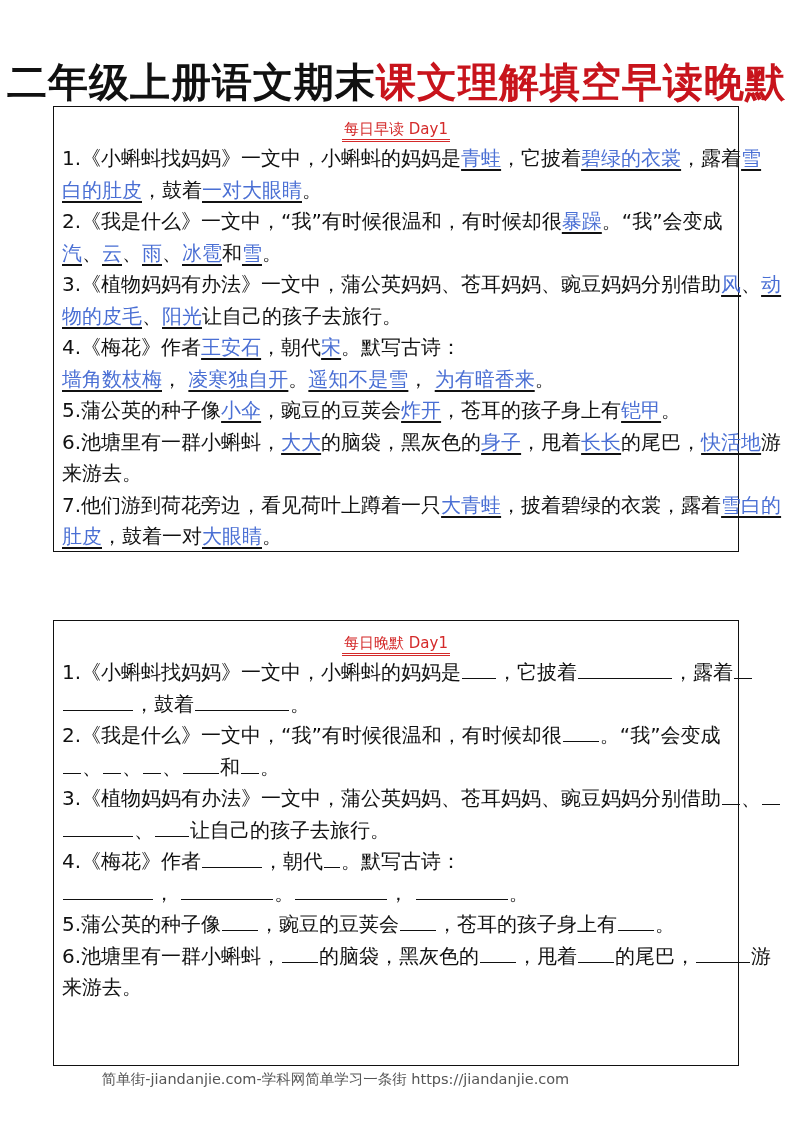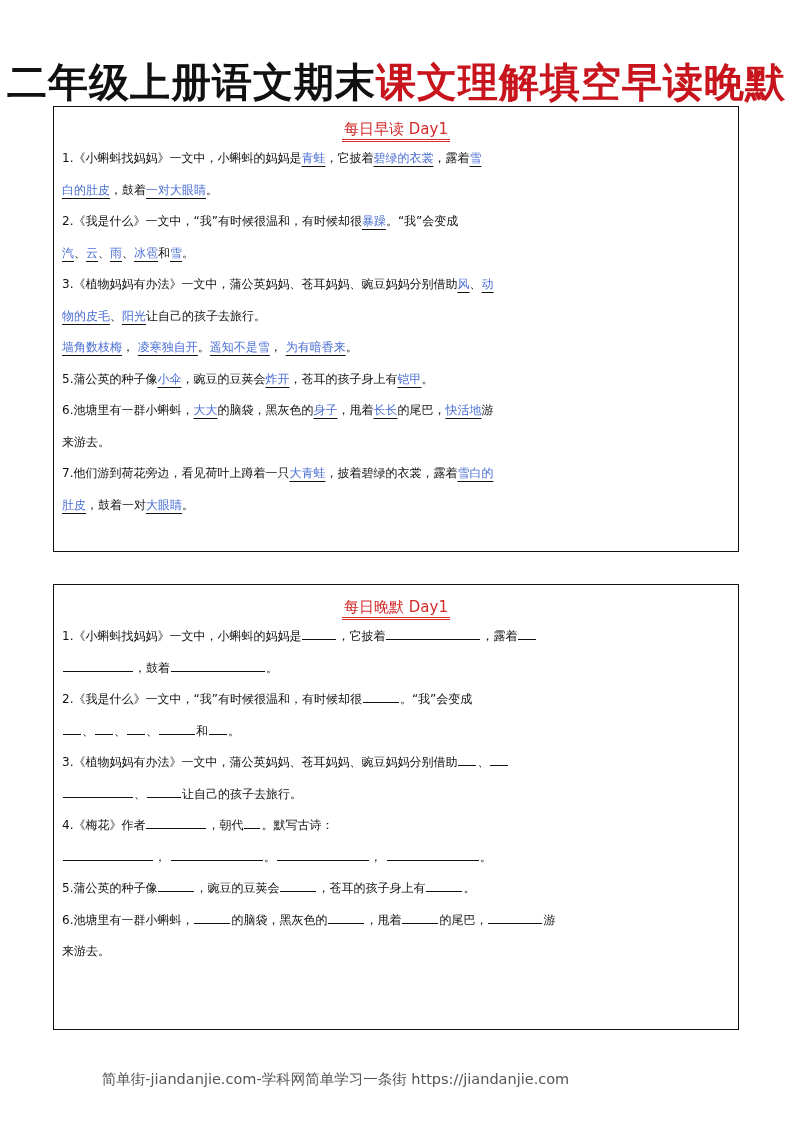--- a/index.html
+++ b/index.html
@@ -14,7 +14,7 @@
   #box2 { top:584px; height:446px; }
   .box-head { text-align:center; margin-top:12px; height:24px; }
   .box-head span { color:#d42a2a; font-size:15px; border-bottom:3px double #d42a2a; padding:0 2px 1px 2px; }
-  .content { padding:0 8px 0 8px; font-size:12px; line-height:31.5px; }
+  .content { padding:0 8px 0 8px; font-size:20px; line-height:31.5px; }
   .line { white-space:nowrap; }
   .ans { color:#4a6fd4; text-decoration:underline; text-decoration-color:#111; text-underline-offset:4px; }
   .blank { display:inline-block; border-bottom:1.3px solid #111; height:14px; vertical-align:baseline; margin:0 1px; }

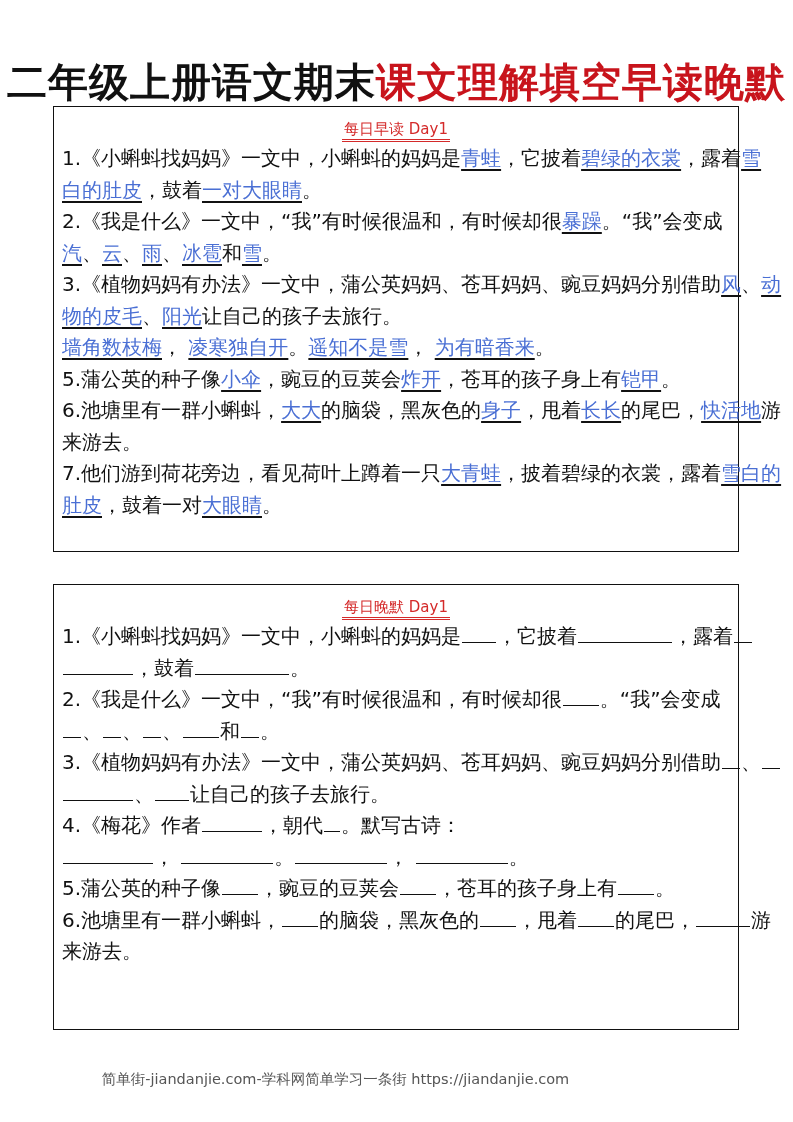--- a/index.html
+++ b/index.html
@@ -48,6 +48,9 @@
     </div>
     <div class="line">
       <span class="ans">物的皮毛</span><span>、</span><span class="ans">阳光</span><span>让自己的孩子去旅行。</span>
+    </div>
+    <div class="line">
+      <span>4.《梅花》作者</span><span class="ans">王安石</span><span>，朝代</span><span class="ans">宋</span><span>。默写古诗：</span>
     </div>
     <div class="line">
       <span class="ans">墙角数枝梅</span><span>，</span> <span class="ans">凌寒独自开</span><span>。</span><span class="ans">遥知不是雪</span><span>，</span> <span class="ans">为有暗香来</span><span>。</span>

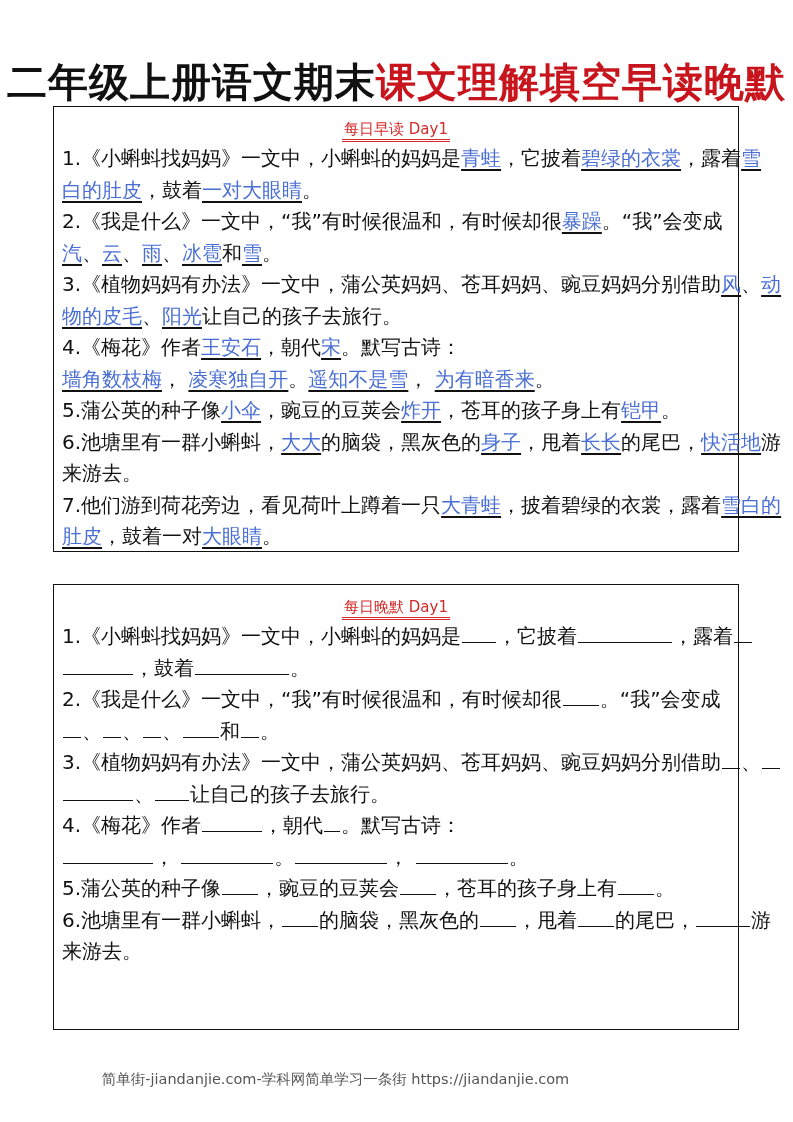--- a/index.html
+++ b/index.html
@@ -11,7 +11,7 @@
   .title .red { color:#c8141c; }
   .box { position:absolute; left:53px; width:686px; border:1.5px solid #111; box-sizing:border-box; }
   #box1 { top:106px; height:446px; }
-  #box2 { top:584px; height:446px; }
+  #box2 { top:620px; height:446px; }
   .box-head { text-align:center; margin-top:12px; height:24px; }
   .box-head span { color:#d42a2a; font-size:15px; border-bottom:3px double #d42a2a; padding:0 2px 1px 2px; }
   .content { padding:0 8px 0 8px; font-size:20px; line-height:31.5px; }

